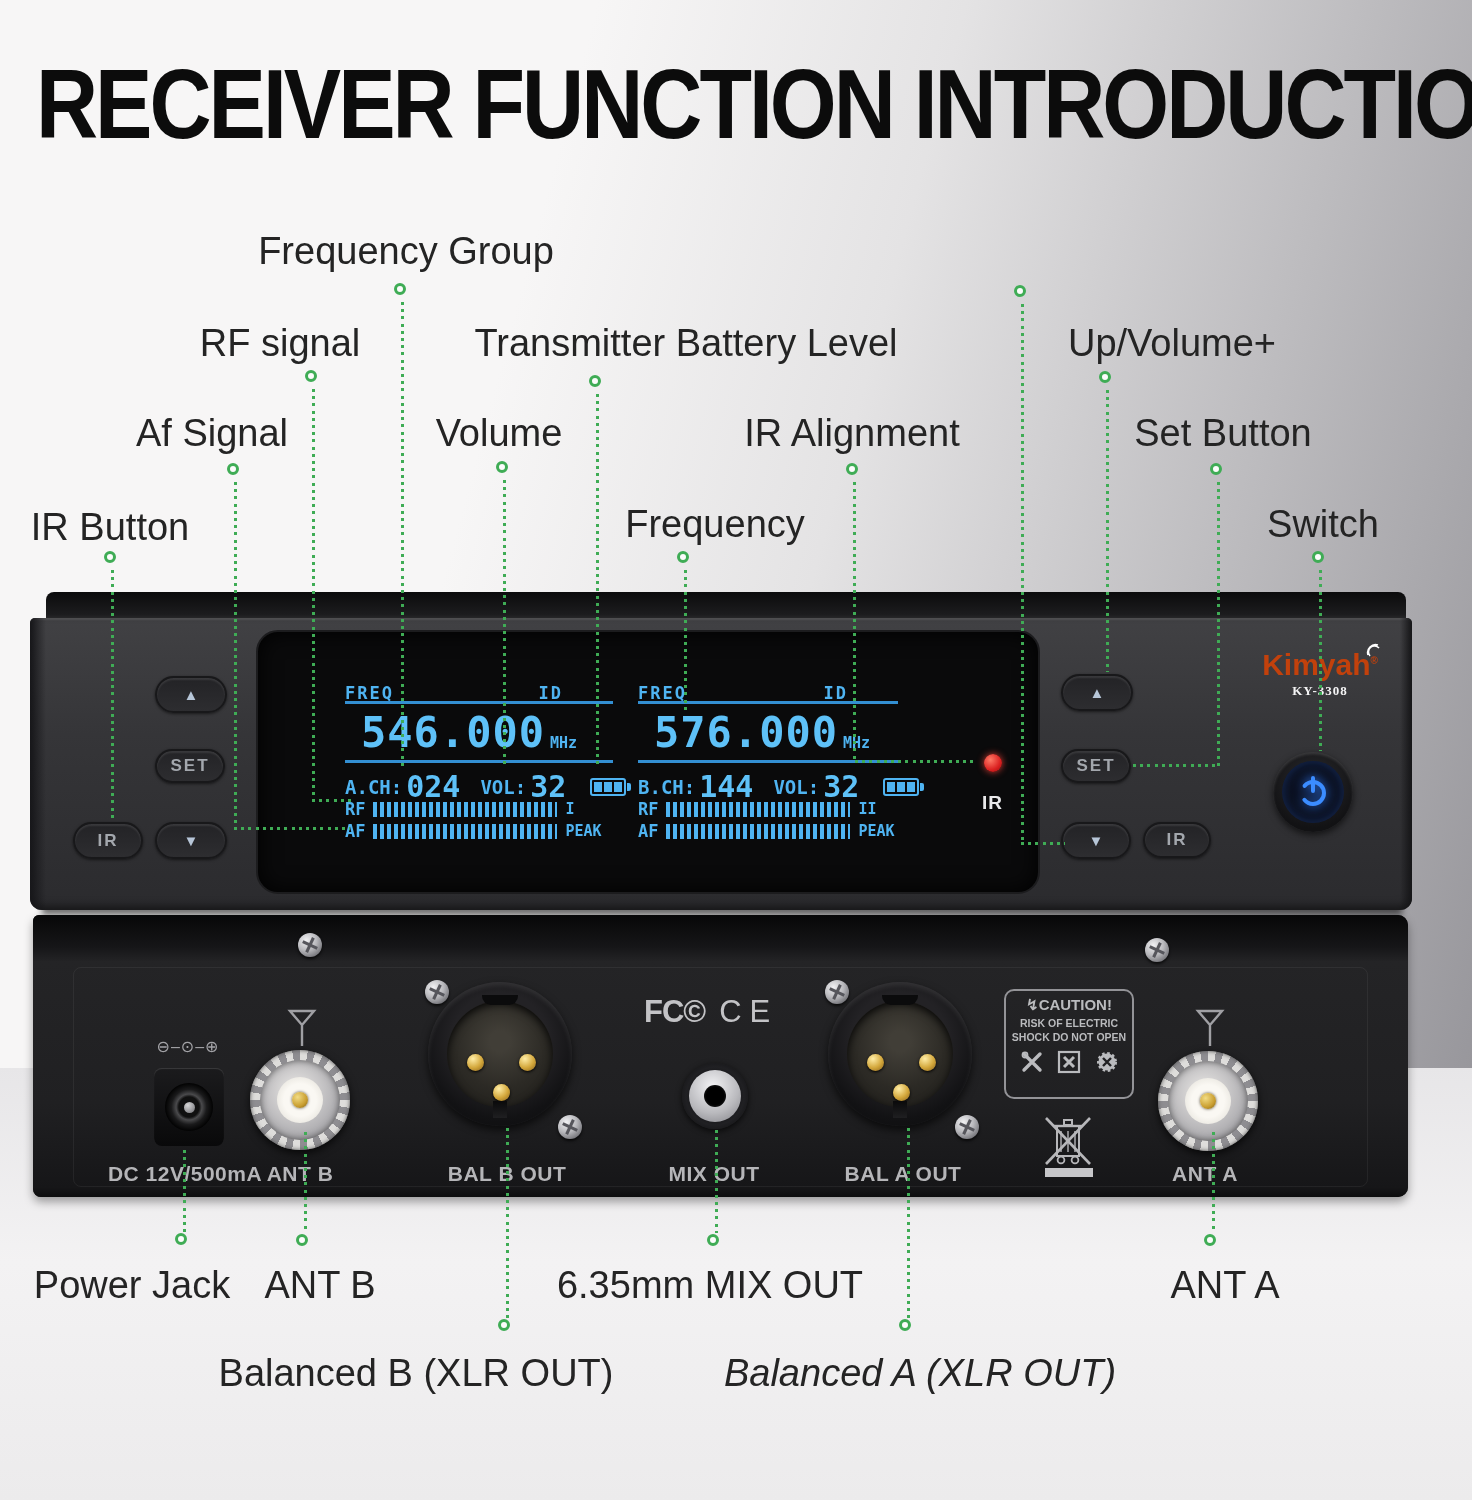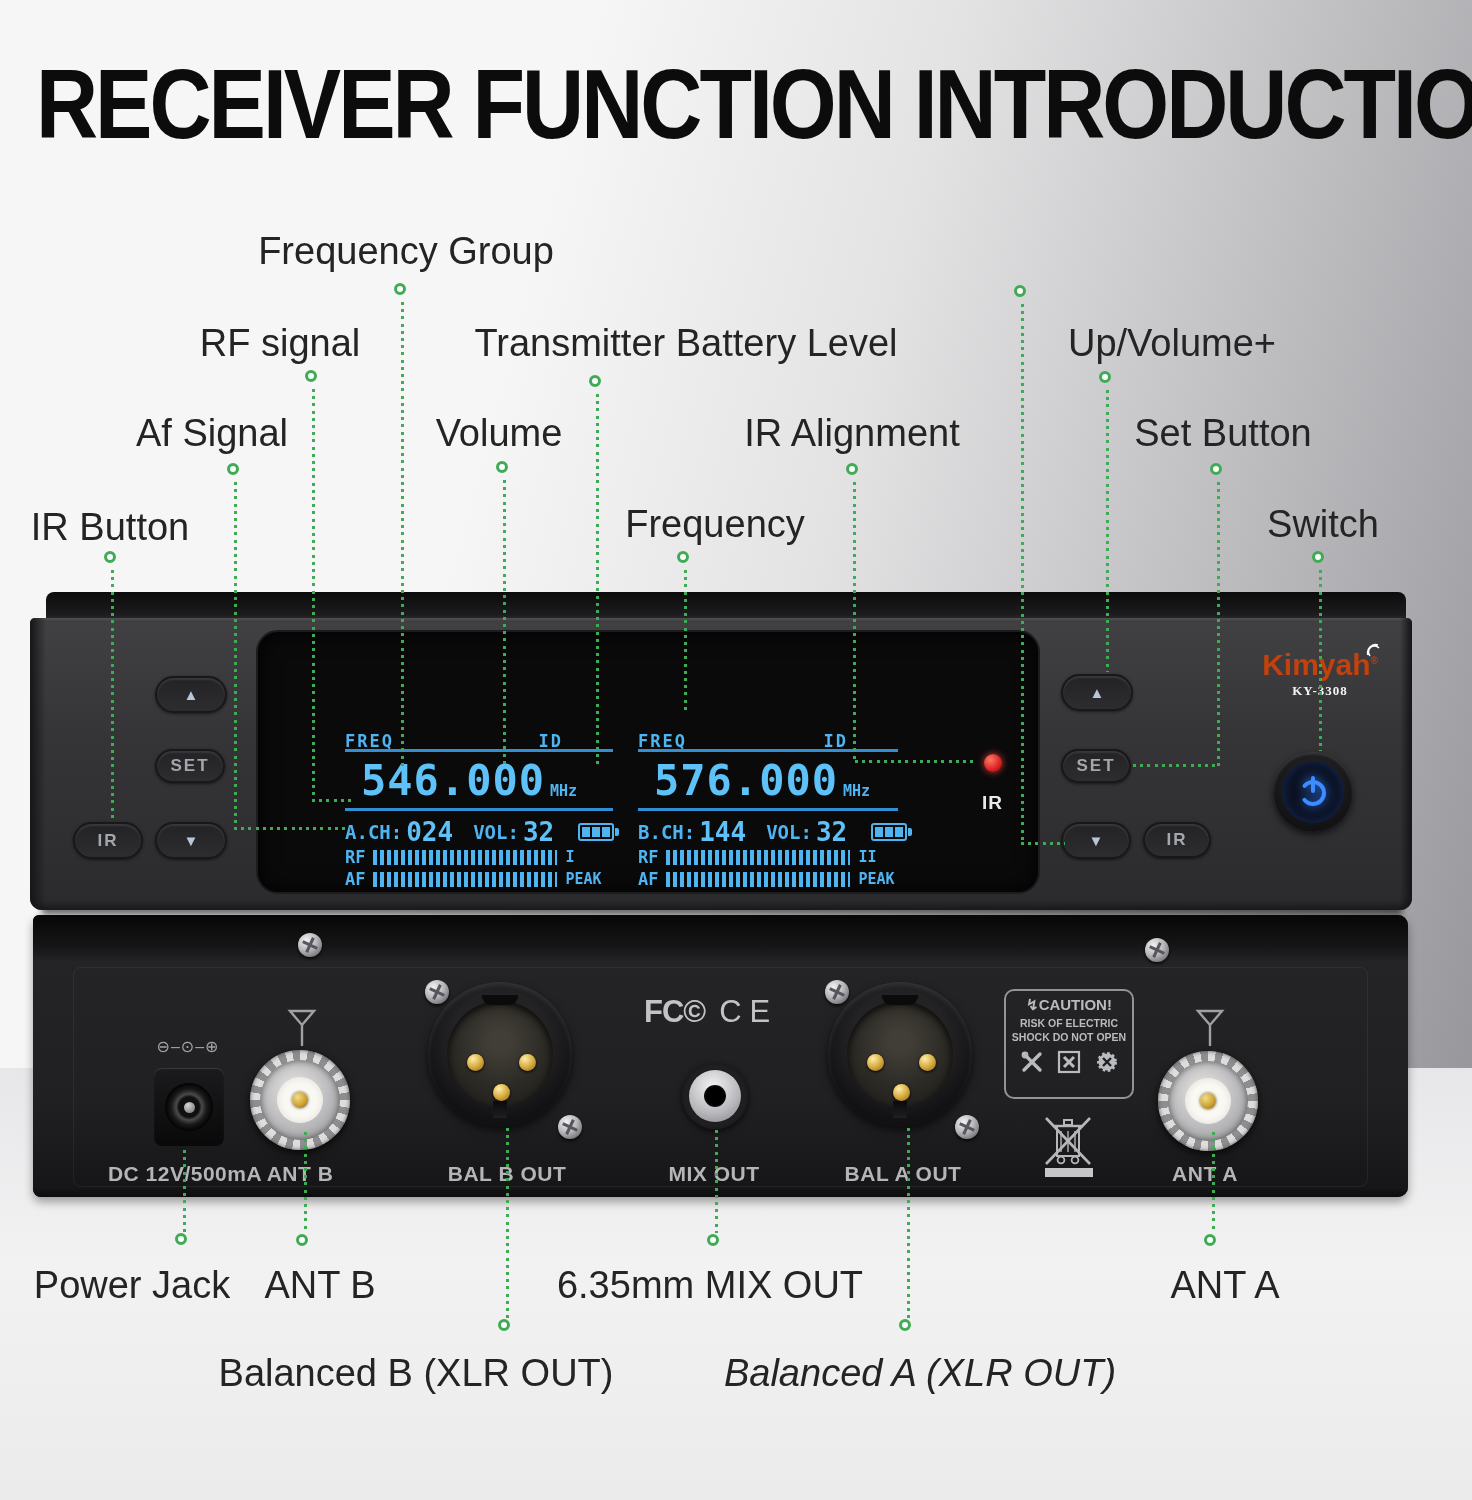--- a/index.html
+++ b/index.html
@@ -50,7 +50,7 @@
   .display{position:absolute;left:256px;top:630px;width:784px;height:264px;z-index:4;
     background:#0a0a0b;border-radius:22px;border:2px solid #1c1c1e;
     box-shadow:inset 0 0 22px #000;}
-  .ch{position:absolute;z-index:5;color:var(--blue);font-family:"DejaVu Sans Mono",monospace;margin-top:48px;}
+  .ch{position:absolute;z-index:5;color:var(--blue);font-family:"DejaVu Sans Mono",monospace;}
   .ch .head{position:absolute;left:0;right:0;top:0;display:flex;justify-content:space-between;
     padding-right:50px;font-size:17px;font-weight:bold;letter-spacing:2px;}
   .ch .ul{position:absolute;left:0;right:0;top:18px;height:3px;background:#338fd2;}

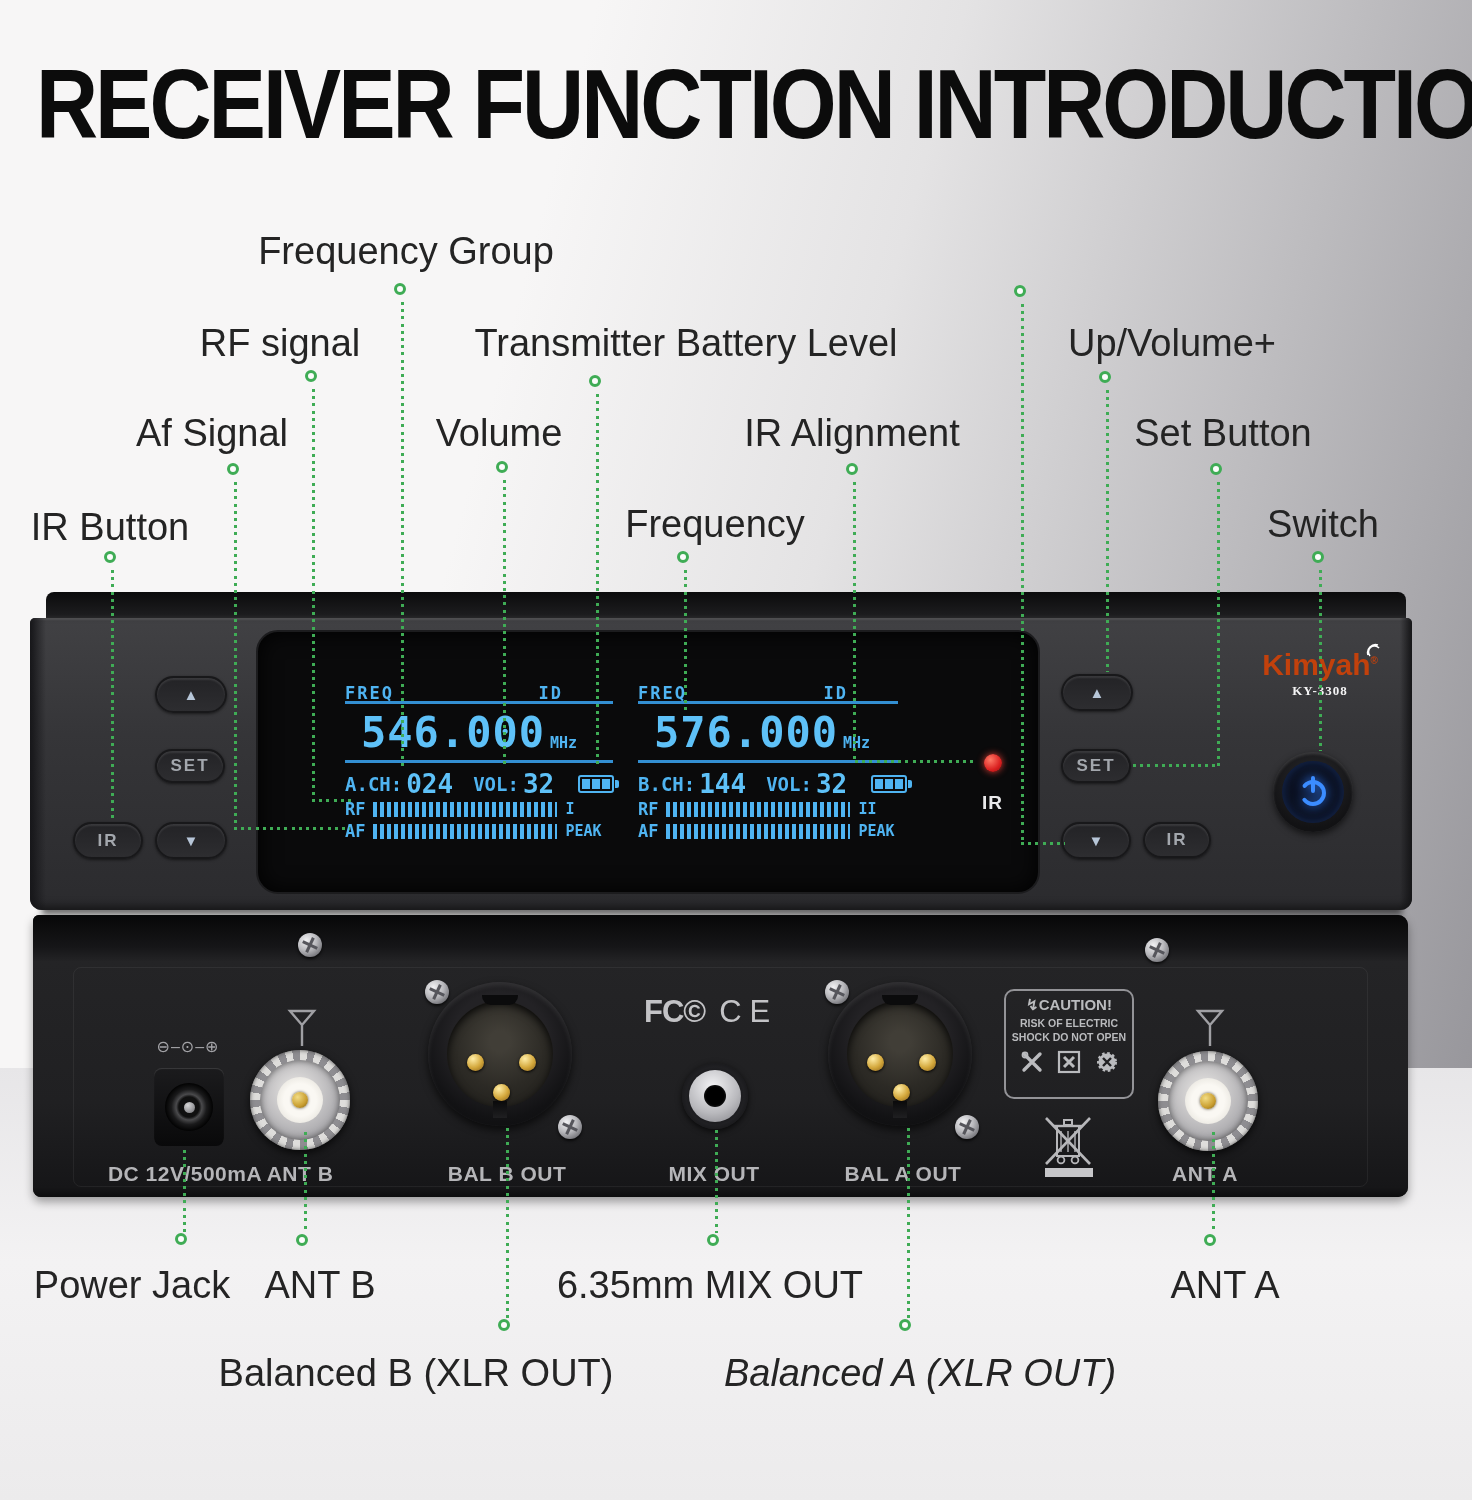--- a/index.html
+++ b/index.html
@@ -60,7 +60,7 @@
   .ch .ul2{position:absolute;left:0;right:0;top:77px;height:3px;background:#338fd2;}
   .ch .meta{position:absolute;left:0;top:86px;display:flex;align-items:center;
     font-size:19px;font-weight:bold;text-align:right;}
-  .ch .meta .val{font-size:26px;margin-left:4px;color:var(--blue2);}
+  .ch .meta .val{font-size:30px;margin-left:4px;color:var(--blue2);}
   .ch .meta .voll{margin-left:20px;}
   .batt{position:relative;width:36px;height:18px;border:2px solid var(--blue);border-radius:3px;
     margin-left:24px;display:flex;gap:2px;padding:2px;}

